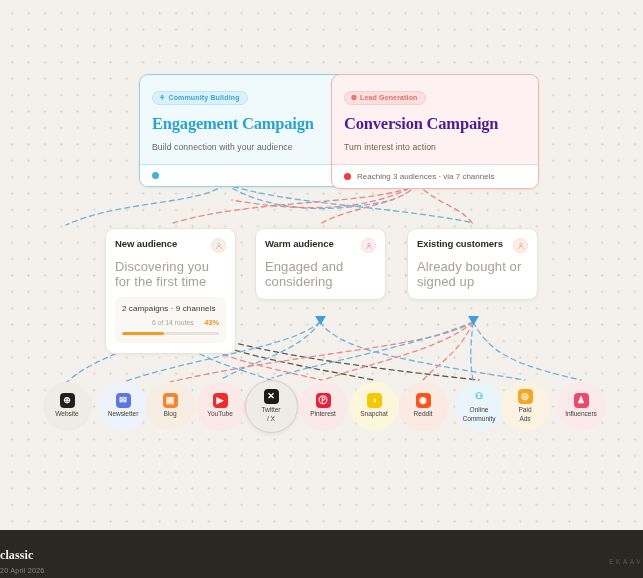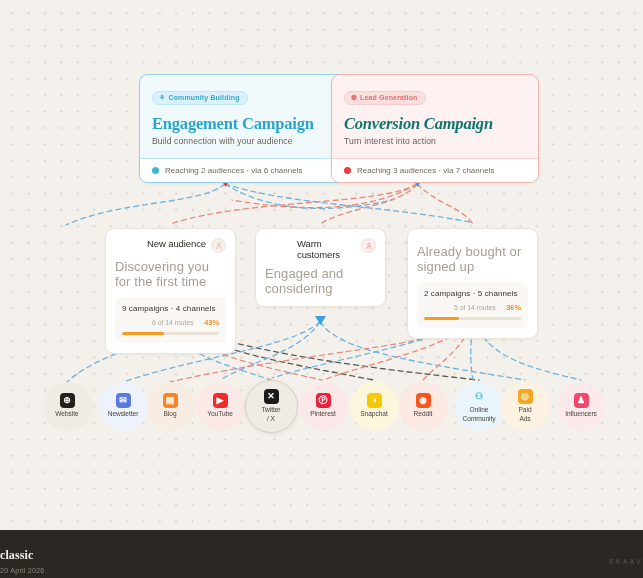--- a/index.html
+++ b/index.html
@@ -62,7 +62,7 @@
     margin-top: 9px;
   }
   .camp-title.blue { color: #2ba4cc; }
-  .camp-title.red  { color: #0f766e; font-style: italic; }
+  .camp-title.red  { color: #4c1d95; }
 
   .camp-sub {
     font-size: 8.6px;

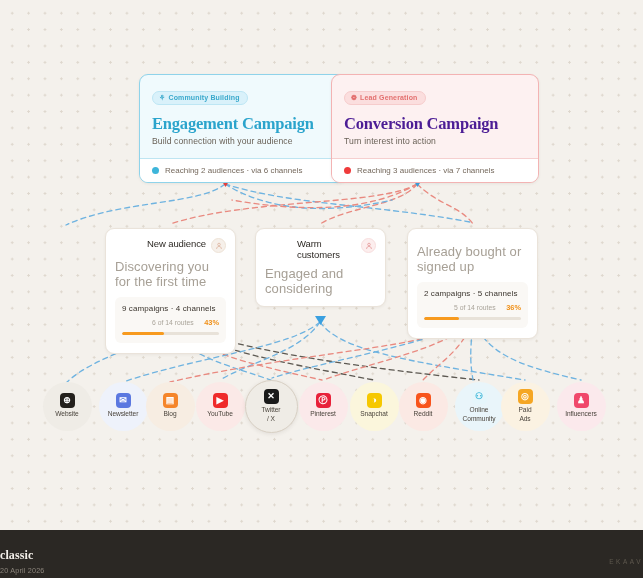--- a/index.html
+++ b/index.html
@@ -67,7 +67,7 @@
   .camp-sub {
     font-size: 8.6px;
     color: #6a6258;
-    margin-top: 2px;
+    margin-top: 8px;
     letter-spacing: .1px;
   }
 

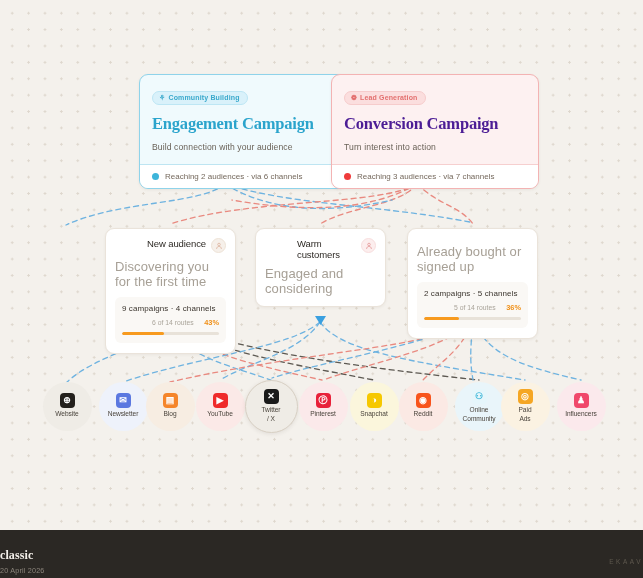--- a/index.html
+++ b/index.html
@@ -222,7 +222,6 @@
     </div>
     <div class="camp-foot">
       <span class="dot blue"></span>
-      <span>Reaching 2 audiences · via 6 channels</span>
     </div>
   </div>
 

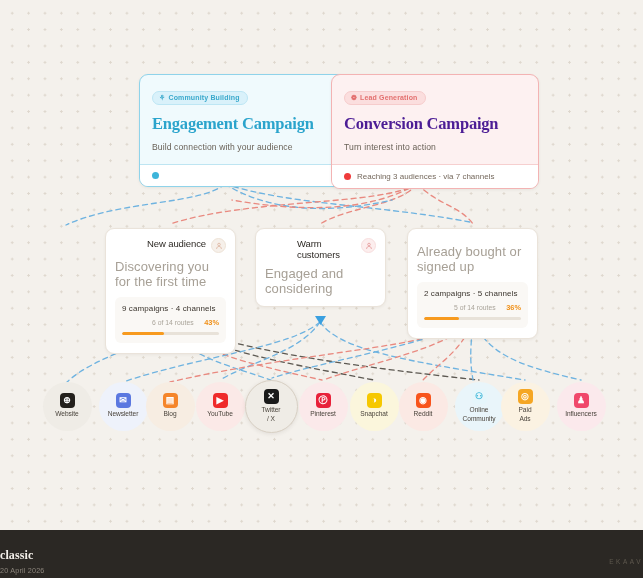--- a/index.html
+++ b/index.html
@@ -102,7 +102,7 @@
   .aud.a3 { left: 407px; }
 
   .aud-head { display: flex; align-items: flex-start; justify-content: space-between; }
-  .aud-title { font-size: 9.5px; font-weight: 400; color: #2e2a25; letter-spacing: -.1px; margin-left: 32px; }
+  .aud-title { font-size: 9.5px; font-weight: 700; color: #2e2a25; letter-spacing: -.1px; }
   .aud-av {
     width: 15px; height: 15px; border-radius: 50%;
     display: flex; align-items: center; justify-content: center;

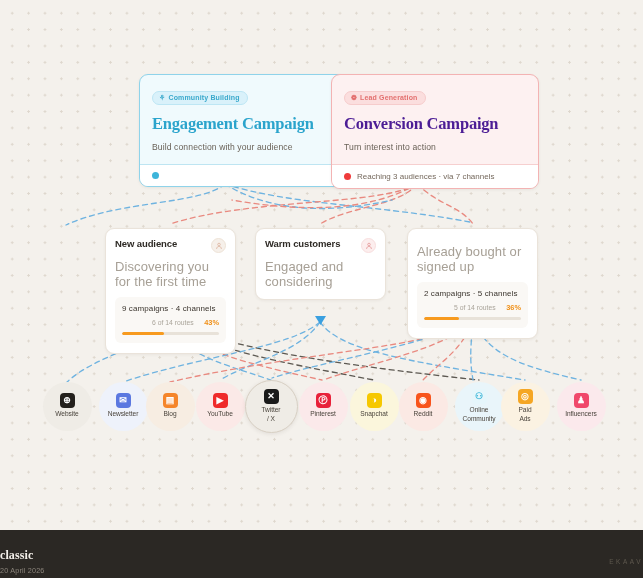--- a/index.html
+++ b/index.html
@@ -265,7 +265,7 @@
 
   <div class="aud a2">
     <div class="aud-head">
-      <div class="aud-title">Warm customers</div>
+      <div class="aud-title">Warm audience</div>
       <div class="aud-av c2">
         <svg width="8" height="8" viewBox="0 0 16 16">
             <circle cx="8" cy="5" r="2.6" fill="none" stroke="#e08888" stroke-width="1.3"></circle>

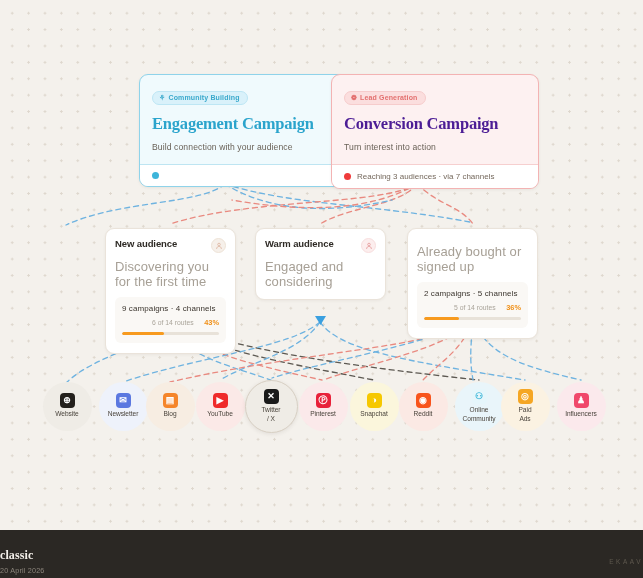--- a/index.html
+++ b/index.html
@@ -277,6 +277,15 @@
   </div>
 
   <div class="aud a3">
+    <div class="aud-head">
+      <div class="aud-title">Existing customers</div>
+      <div class="aud-av c3">
+        <svg width="8" height="8" viewBox="0 0 16 16">
+            <circle cx="8" cy="5" r="2.6" fill="none" stroke="#dba07a" stroke-width="1.3"></circle>
+            <path d="M3.2 13.2c0-2.7 2.1-4.3 4.8-4.3s4.8 1.6 4.8 4.3" fill="none" stroke="#dba07a" stroke-width="1.3" stroke-linecap="round"></path>
+          </svg>
+      </div>
+    </div>
     <div class="aud-sub">Already bought or signed up</div>
     <div class="aud-stats">
       <div class="aud-counts">2 campaigns · 5 channels</div>

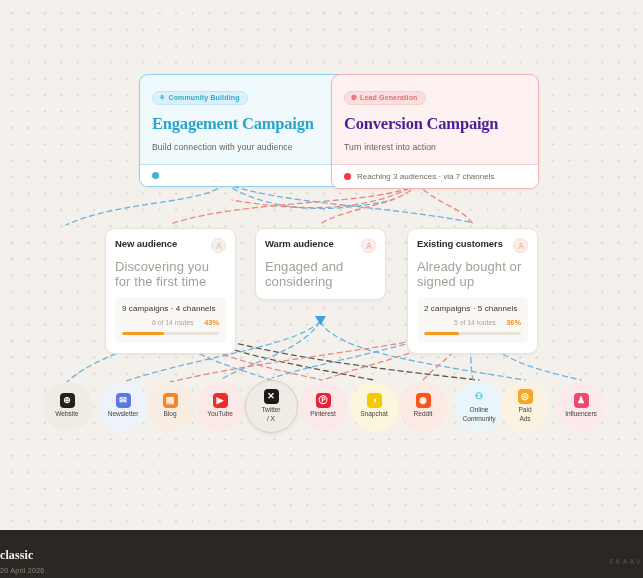--- a/index.html
+++ b/index.html
@@ -252,7 +252,7 @@
     </div>
     <div class="aud-sub">Discovering you for the first time</div>
     <div class="aud-stats">
-      <div class="aud-counts">9 campaigns · 4 channels</div>
+      <div class="aud-counts">2 campaigns · 9 channels</div>
       <div class="aud-row2">
         <span class="aud-routes">6 of 14 routes</span>
         <span class="aud-pct orange">43%</span>

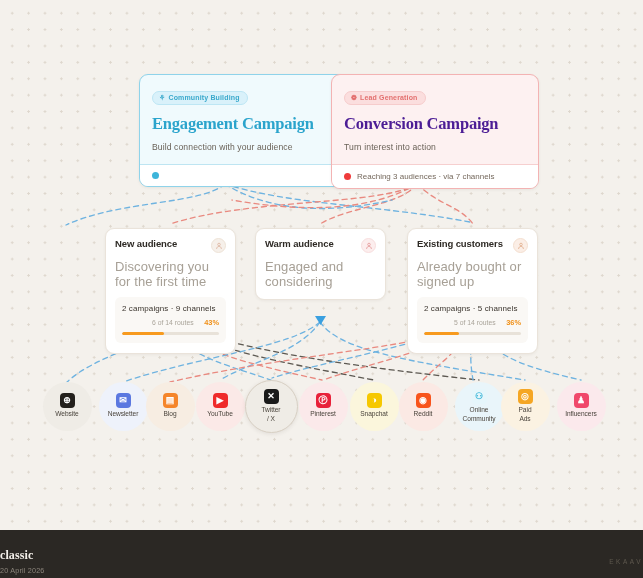--- a/index.html
+++ b/index.html
@@ -287,16 +287,6 @@
       </div>
     </div>
     <div class="aud-sub">Already bought or signed up</div>
-    <div class="aud-stats">
-      <div class="aud-counts">2 campaigns · 5 channels</div>
-      <div class="aud-row2">
-        <span class="aud-routes">5 of 14 routes</span>
-        <span class="aud-pct orange">36%</span>
-      </div>
-      <div class="bar">
-          <i class="orange" style="width: 36%; background: rgb(247, 154, 30);"></i>
-        </div>
-    </div>
   </div>
 
   <div id="channels-layer">

